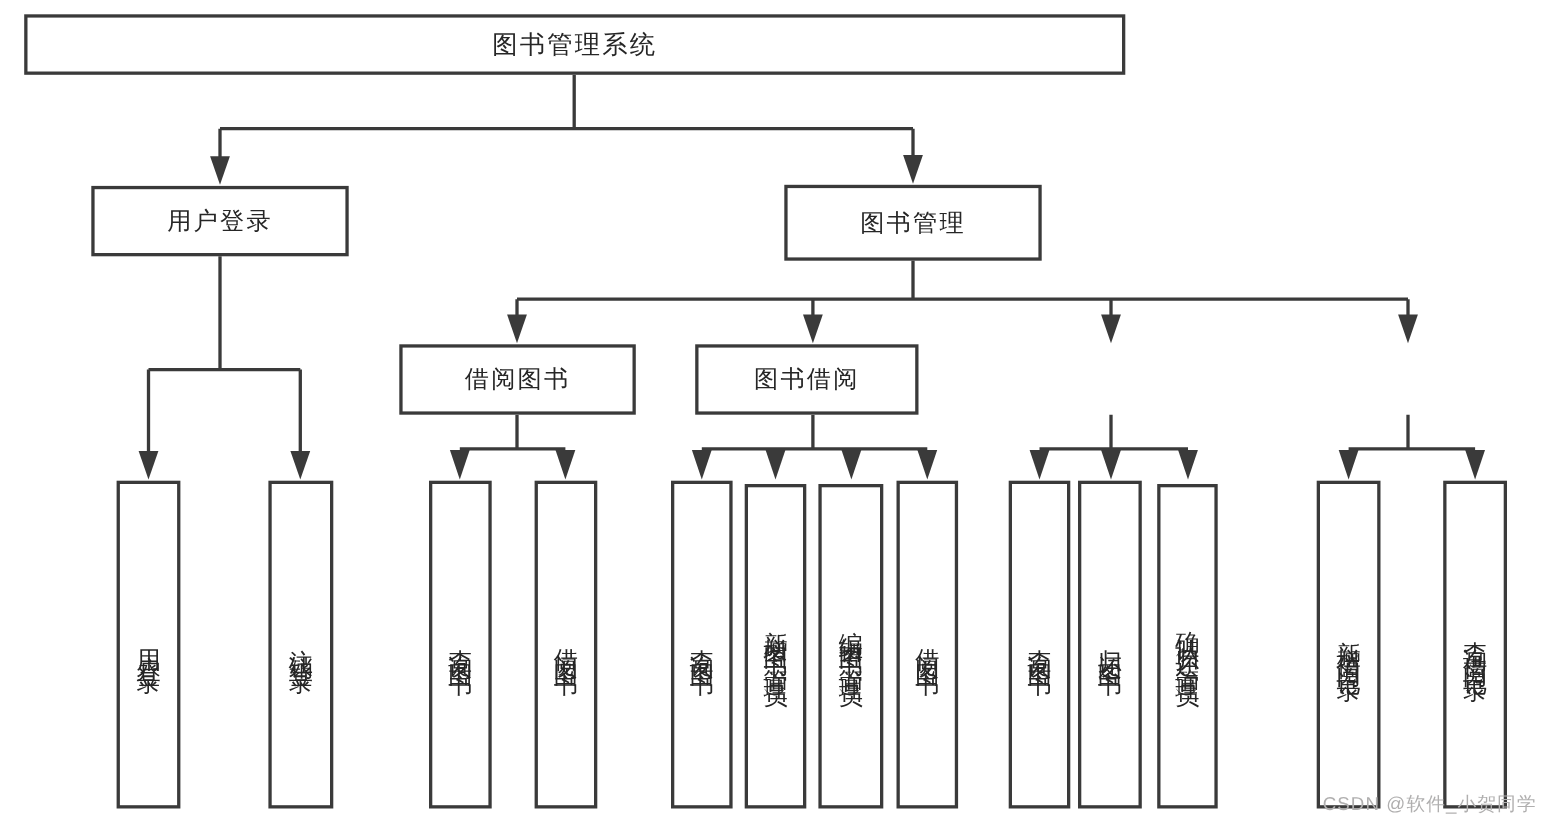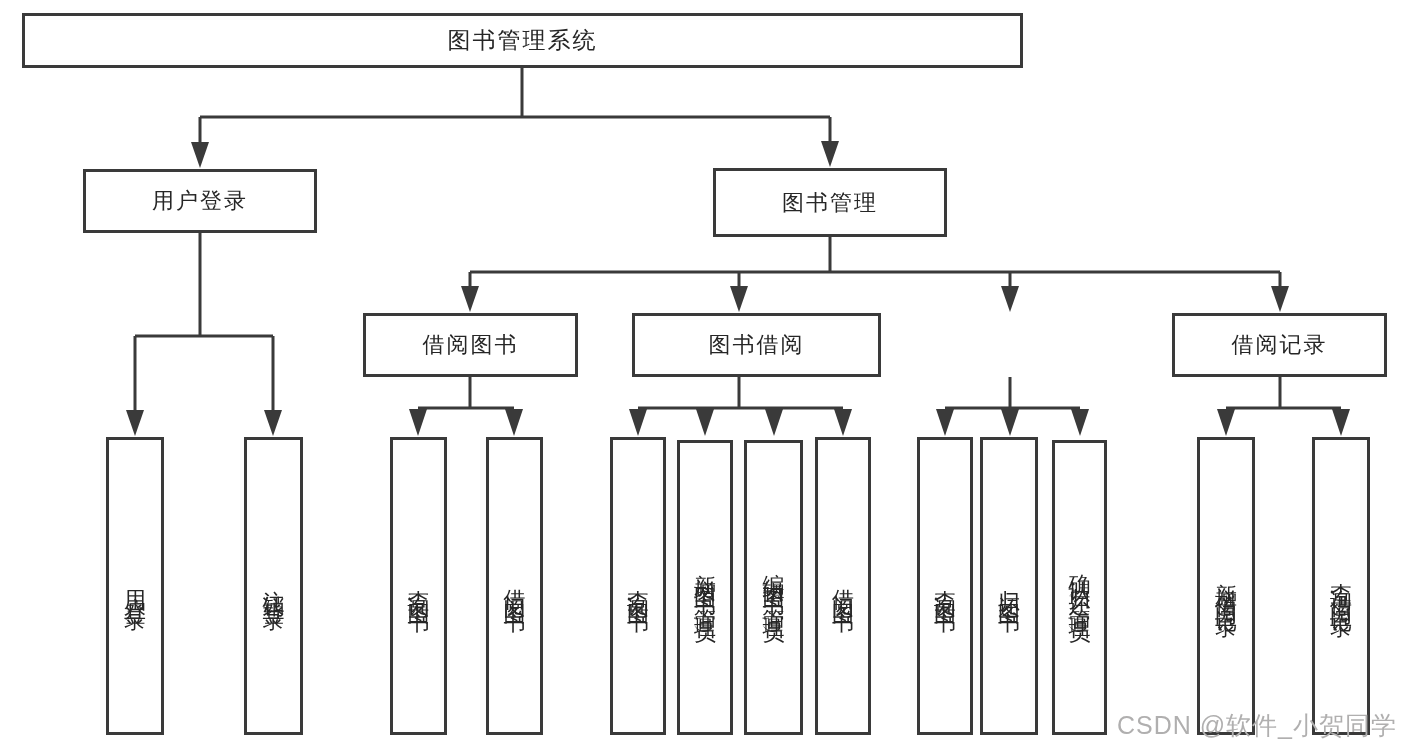--- a/index.html
+++ b/index.html
@@ -94,7 +94,7 @@
   <div class="node node-h small" style="left:363px;top:313px;width:215px;height:64px">
     <span>借阅图书</span>
   </div>
-  <div class="node node-h small" style="left:632px;top:313px;width:249px;height:64px">
+  <div class="node node-h small" style="left:632px;top:313px;width:203px;height:64px">
     <span>图书借阅</span>
   </div>
   <div class="node node-h small" style="left:1172px;top:313px;width:215px;height:64px">

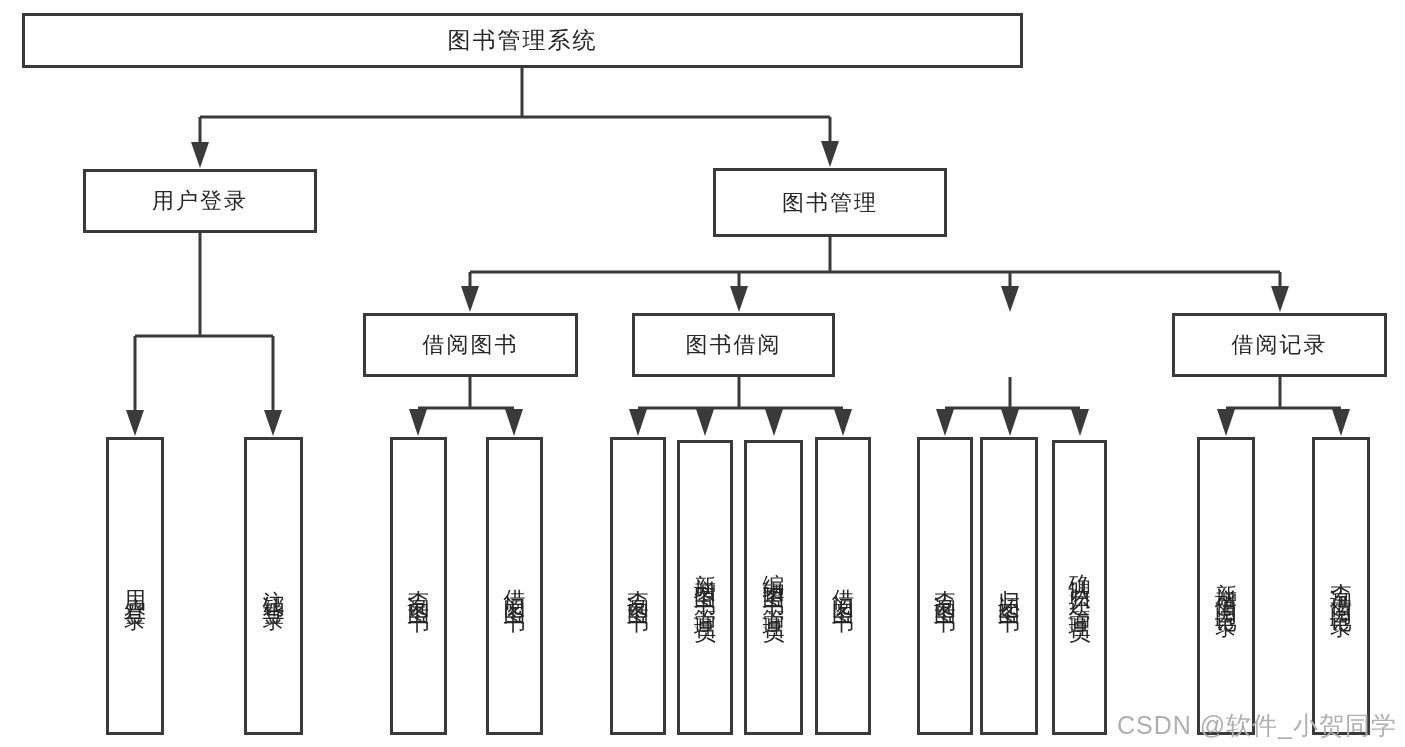--- a/index.html
+++ b/index.html
@@ -97,9 +97,6 @@
   <div class="node node-h small" style="left:632px;top:313px;width:203px;height:64px">
     <span>图书借阅</span>
   </div>
-  <div class="node node-h small" style="left:1172px;top:313px;width:215px;height:64px">
-    <span>借阅记录</span>
-  </div>
 
   <div class="node node-v" style="left:106px;top:437px;width:58px;height:298px">
     <span>用户登录</span>

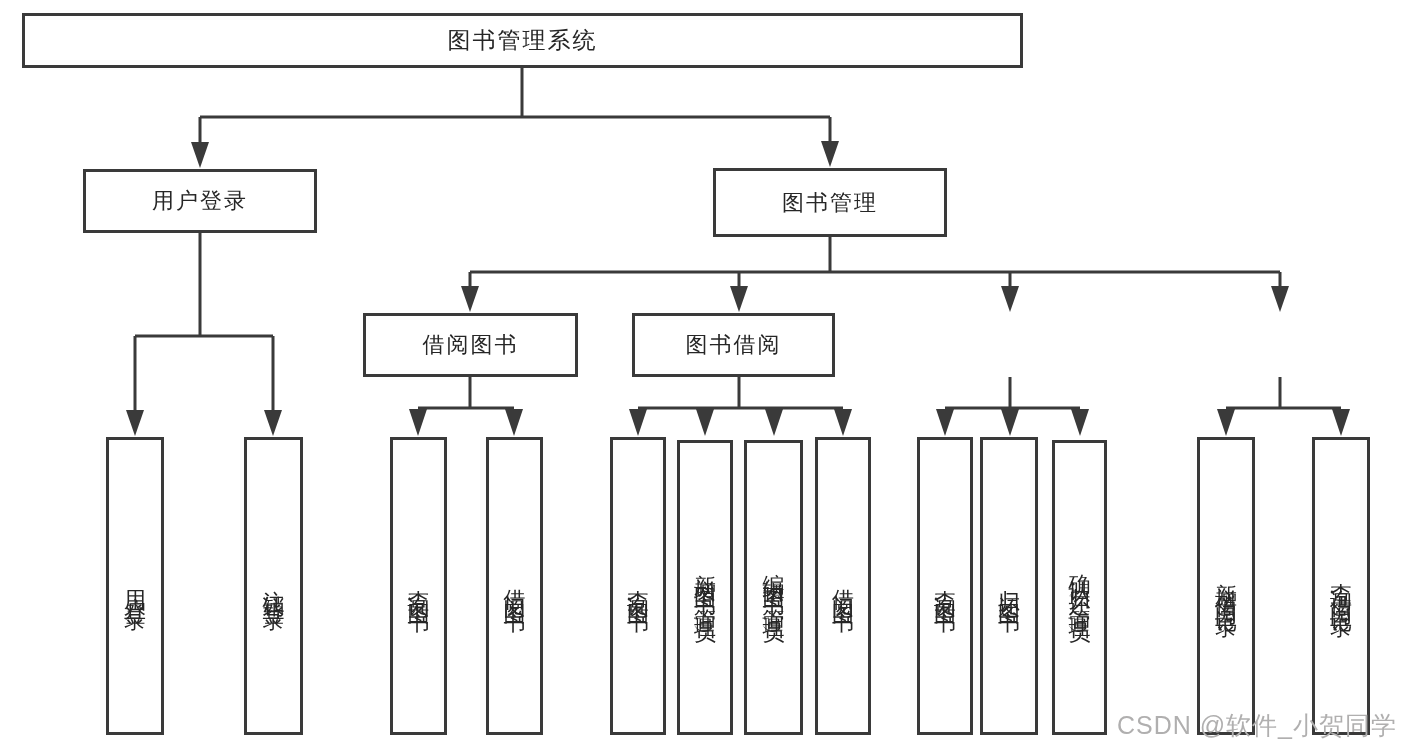--- a/index.html
+++ b/index.html
@@ -28,7 +28,7 @@
   }
   .watermark {
     position:absolute; right:8px; bottom:5px;
-    font-size:25px; letter-spacing:1px;
+    font-size:17px; letter-spacing:1px;
     color:#b0afaf; z-index:10; white-space:nowrap;
   }
 </style>

